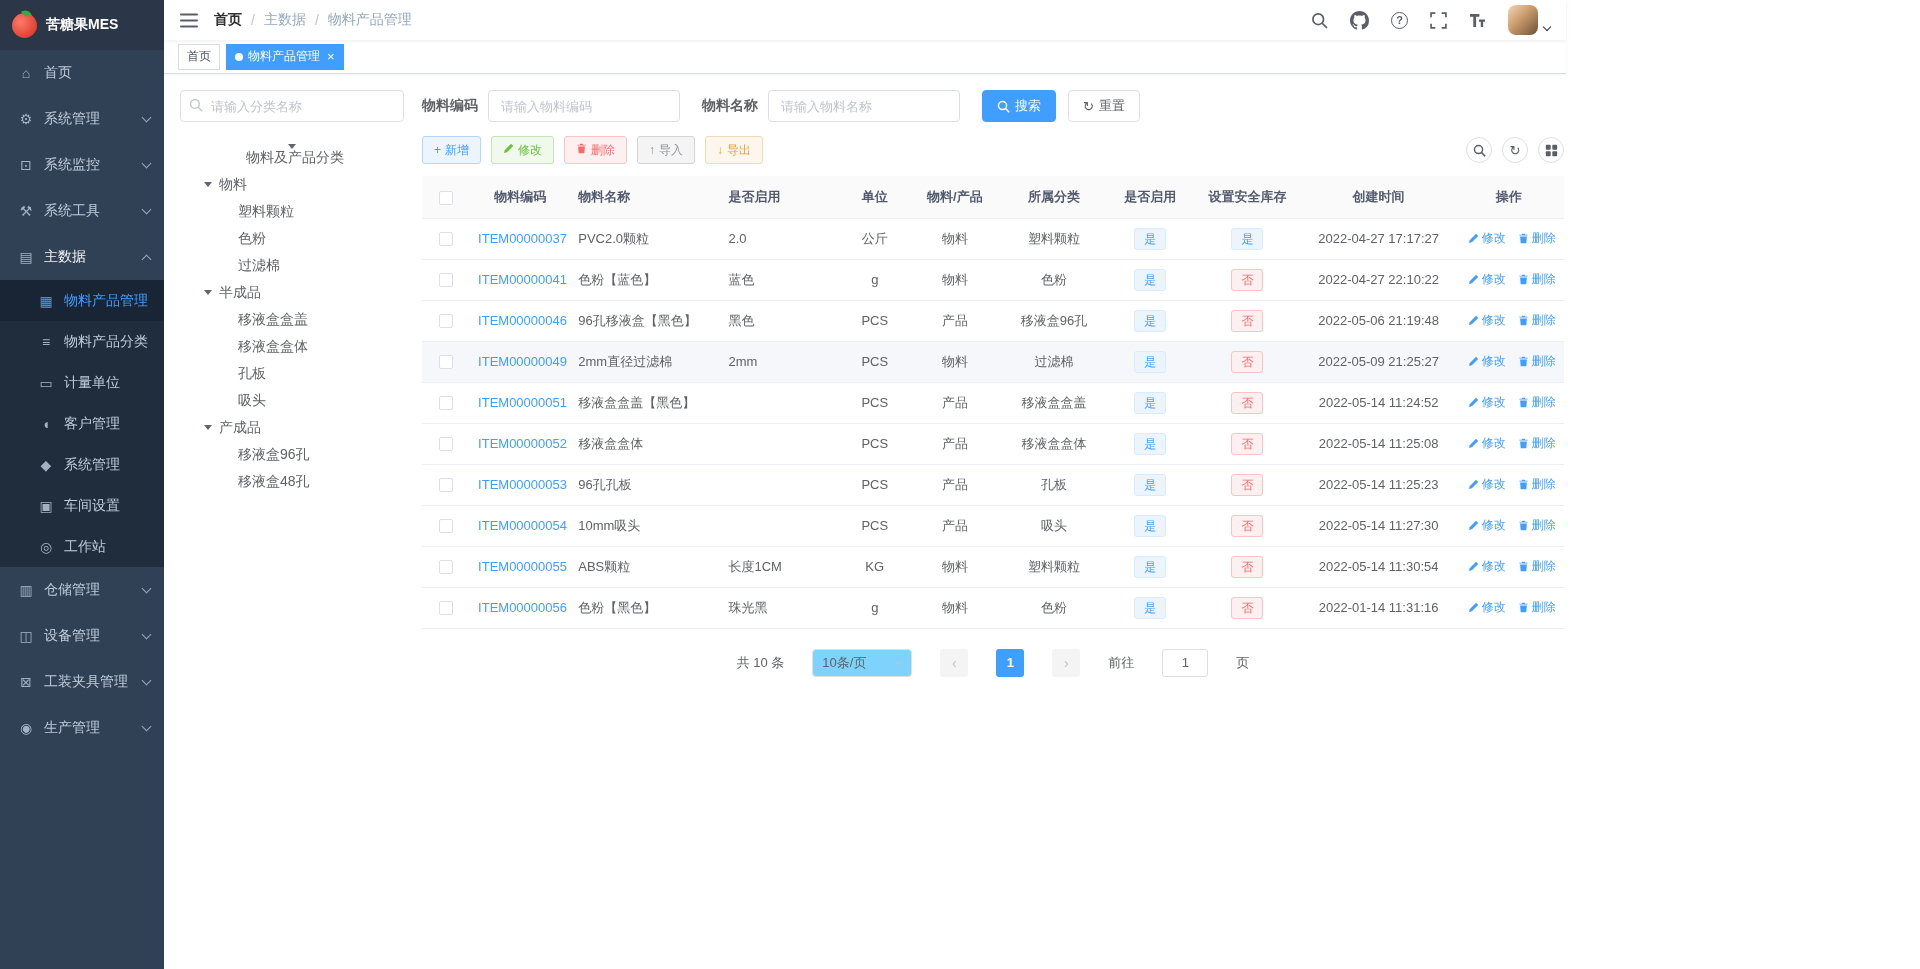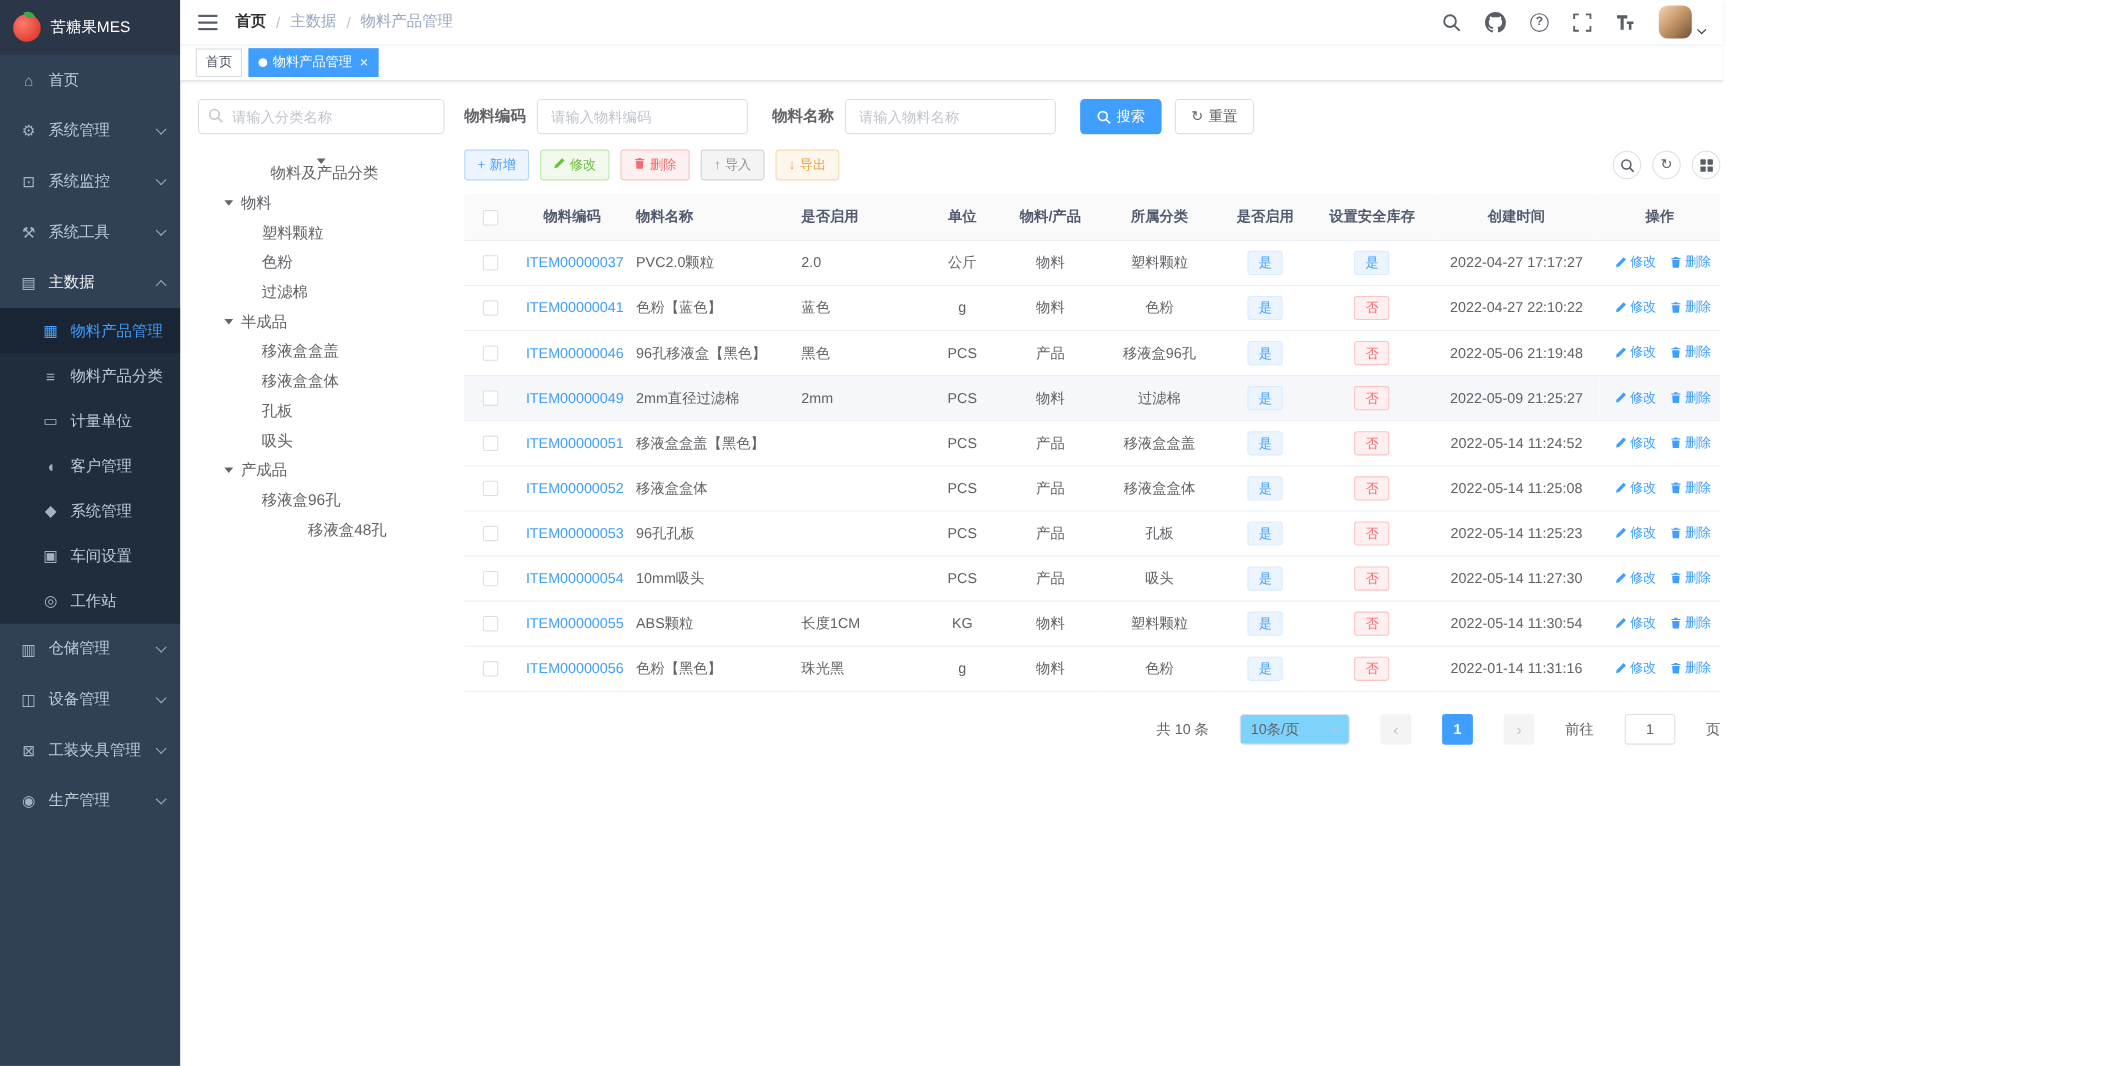--- a/index.html
+++ b/index.html
@@ -8,7 +8,7 @@
 
   
   .sidebar{width:164px;min-width:164px;height:100%;background:#304156;overflow:hidden}
-  .logo{height:50px;display:flex;align-items:center;gap:9px;padding:0 12px;background:#2b3648;color:#fff;font-size:14px;font-weight:400;white-space:nowrap}
+  .logo{height:50px;display:flex;align-items:center;gap:9px;padding:0 12px;background:#2b3648;color:#fff;font-size:14px;font-weight:700;white-space:nowrap}
   .logo-icon{width:25px;height:25px;border-radius:50%;background:radial-gradient(circle at 35% 35%,#ff7a6b,#d42a1d);position:relative;flex:none}
   .logo-icon::after{content:"";position:absolute;top:-3px;left:10px;width:9px;height:7px;background:#3da742;border-radius:0 7px 0 7px;transform:rotate(-18deg)}
   .menu-item{height:46px;display:flex;align-items:center;gap:10px;padding:0 14px 0 18px;color:#bfcbd9;font-size:14px;cursor:pointer;white-space:nowrap}

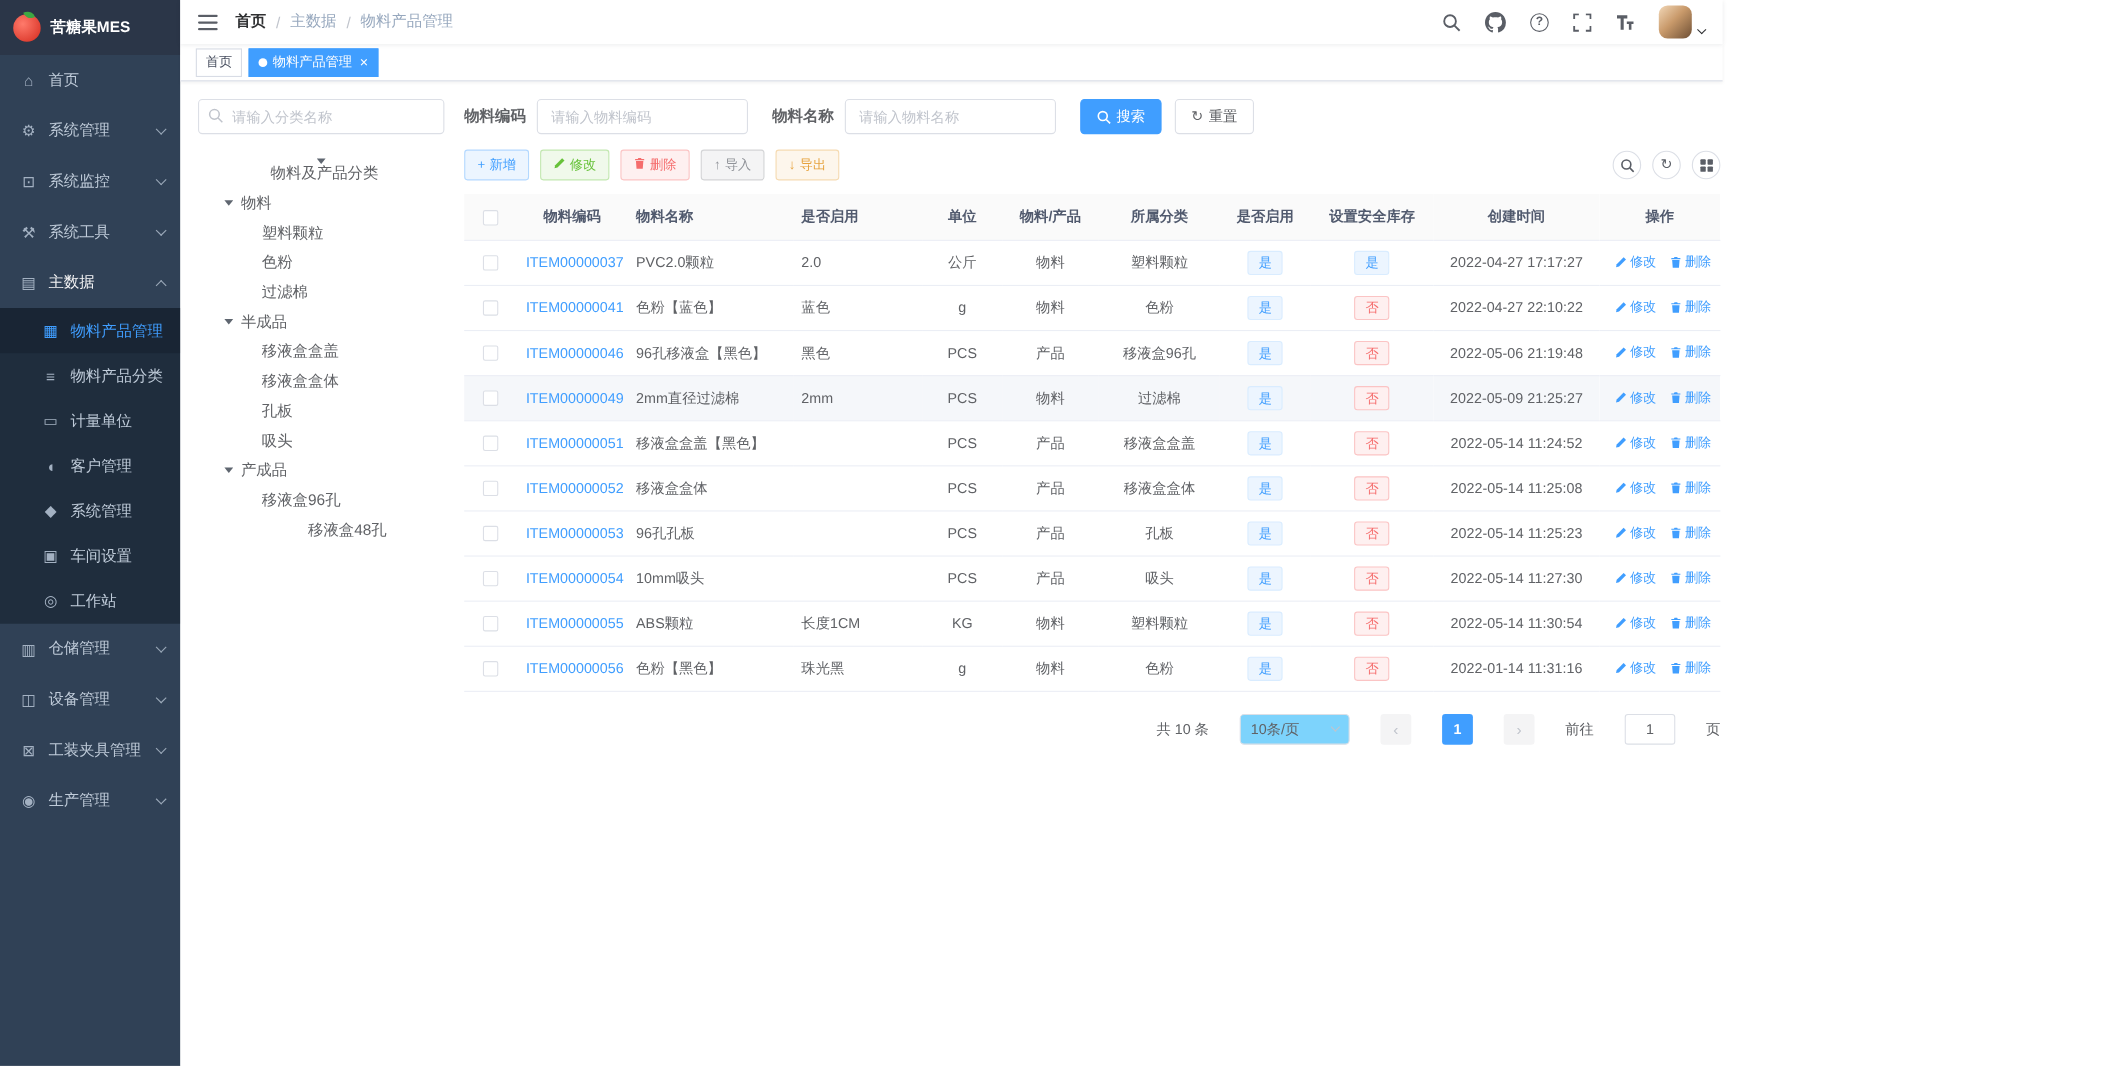--- a/index.html
+++ b/index.html
@@ -303,7 +303,7 @@
               <i class="tree-caret leaf"></i>
               <span>移液盒96孔</span>
             </div>
-            <div class="tree-node" style="padding-left: 42px; gap: 42px;">
+            <div class="tree-node" style="padding-left: 42px;">
               <i class="tree-caret leaf"></i>
               <span>移液盒48孔</span>
             </div>

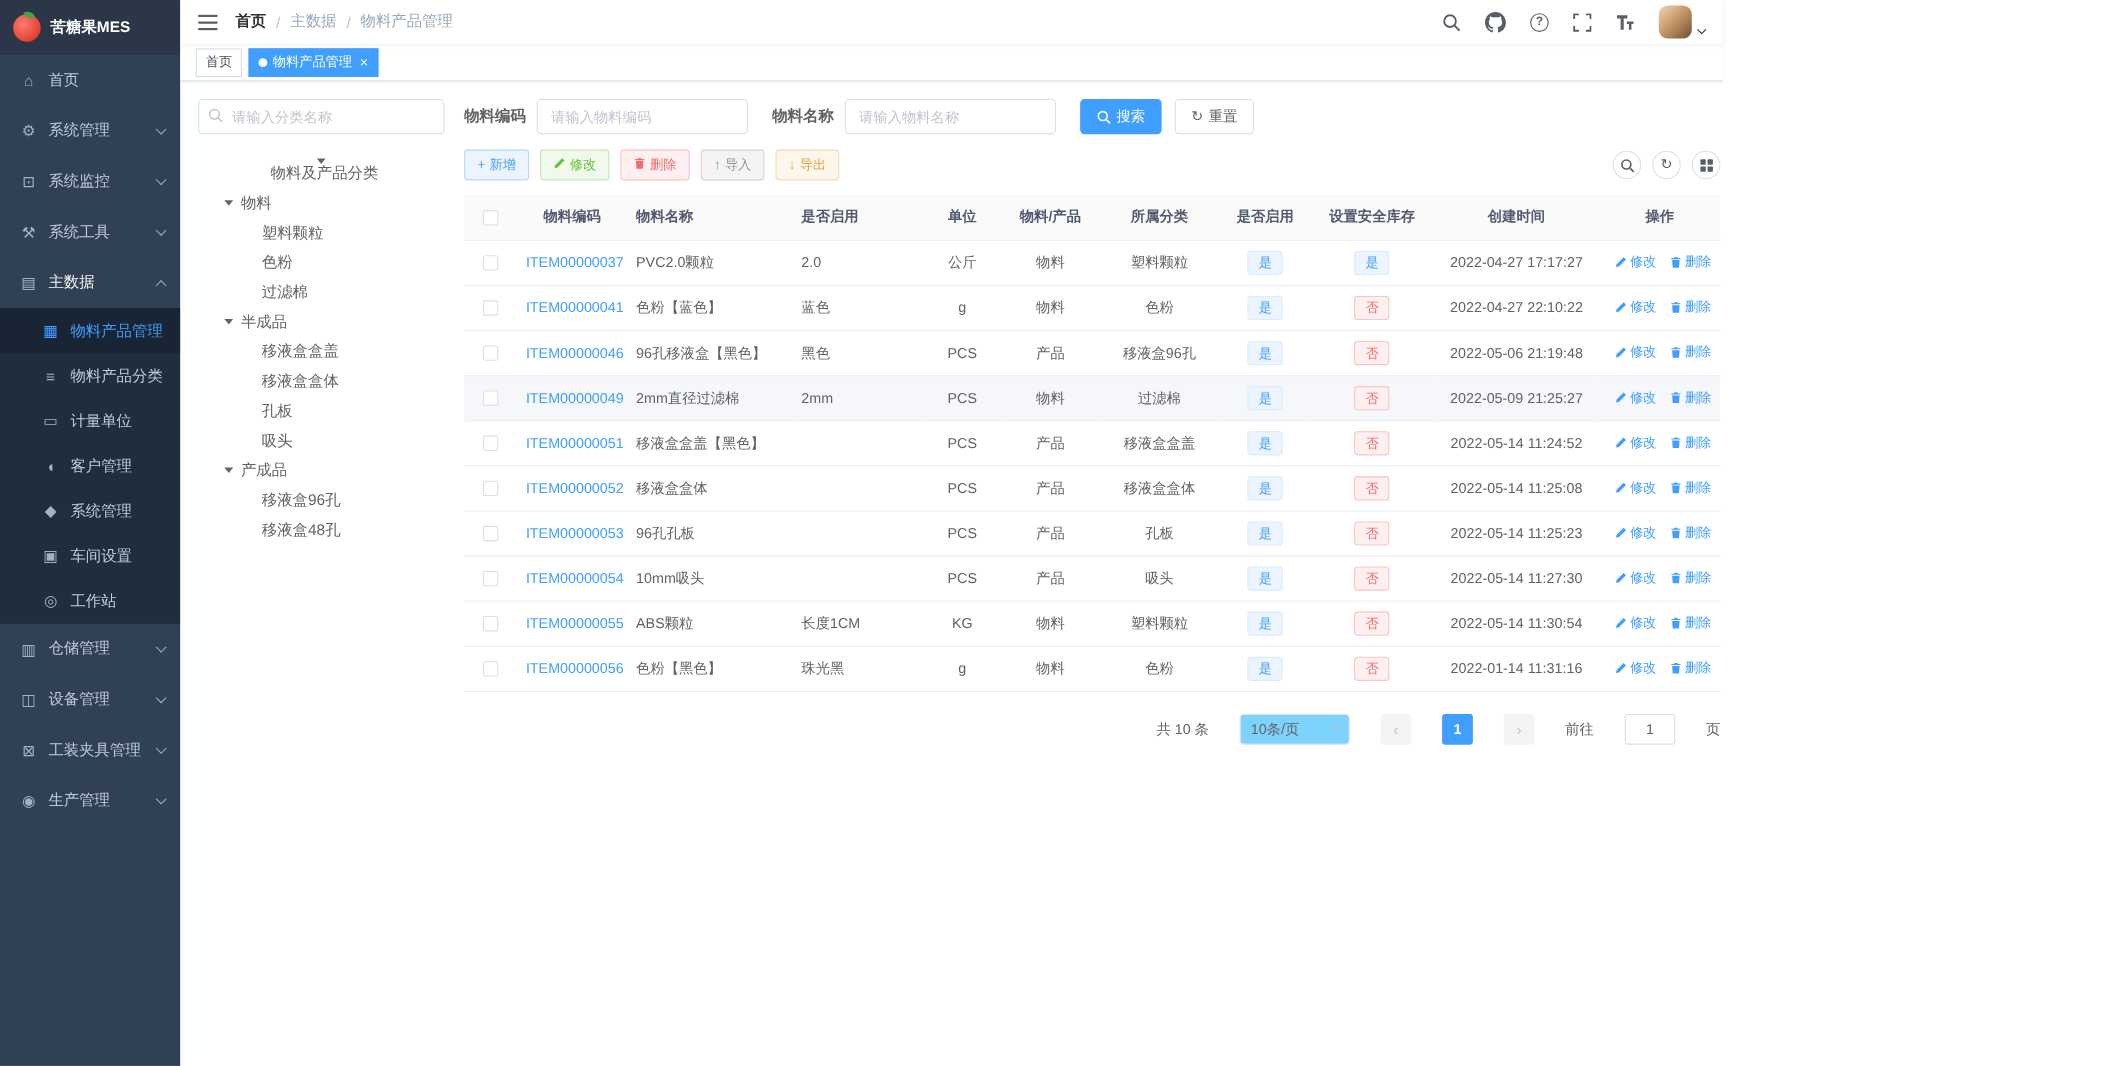--- a/index.html
+++ b/index.html
@@ -86,7 +86,7 @@
   .tag.no{color:#f56c6c;background:#fef0f0;border-color:#fbc4c4}
   .op-link{color:#409eff;display:inline-flex;align-items:center;gap:3px;font-size:12px;margin:0 6px;cursor:pointer;text-decoration:none}
 
-  .pagination{display:flex;align-items:center;justify-content:flex-end;gap:28px;margin-top:20px;font-size:13px;color:#606266}
+  .pagination{display:flex;align-items:center;justify-content:center;gap:28px;margin-top:20px;font-size:13px;color:#606266}
   .page-select{width:100px;height:28px;border:1px solid #dcdfe6;border-radius:4px;display:flex;align-items:center;justify-content:space-between;padding:0 9px;cursor:pointer;background:#7dd3fc}
   .sel-caret{width:6px;height:6px;border-right:1.3px solid #c0c4cc;border-bottom:1.3px solid #c0c4cc;transform:rotate(45deg);margin-top:-3px}
   .page-btn{min-width:28px;height:28px;background:#f4f4f5;border-radius:3px;display:flex;align-items:center;justify-content:center;cursor:pointer;font-size:14px;color:#c0c4cc}

